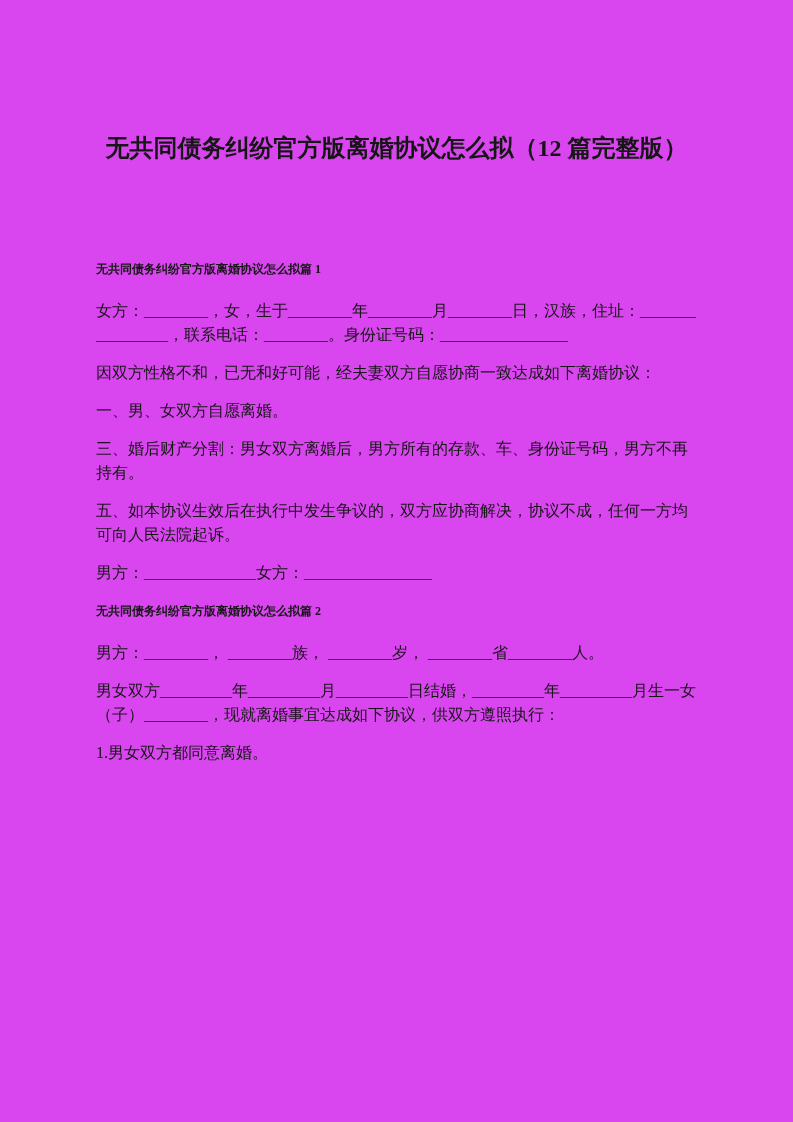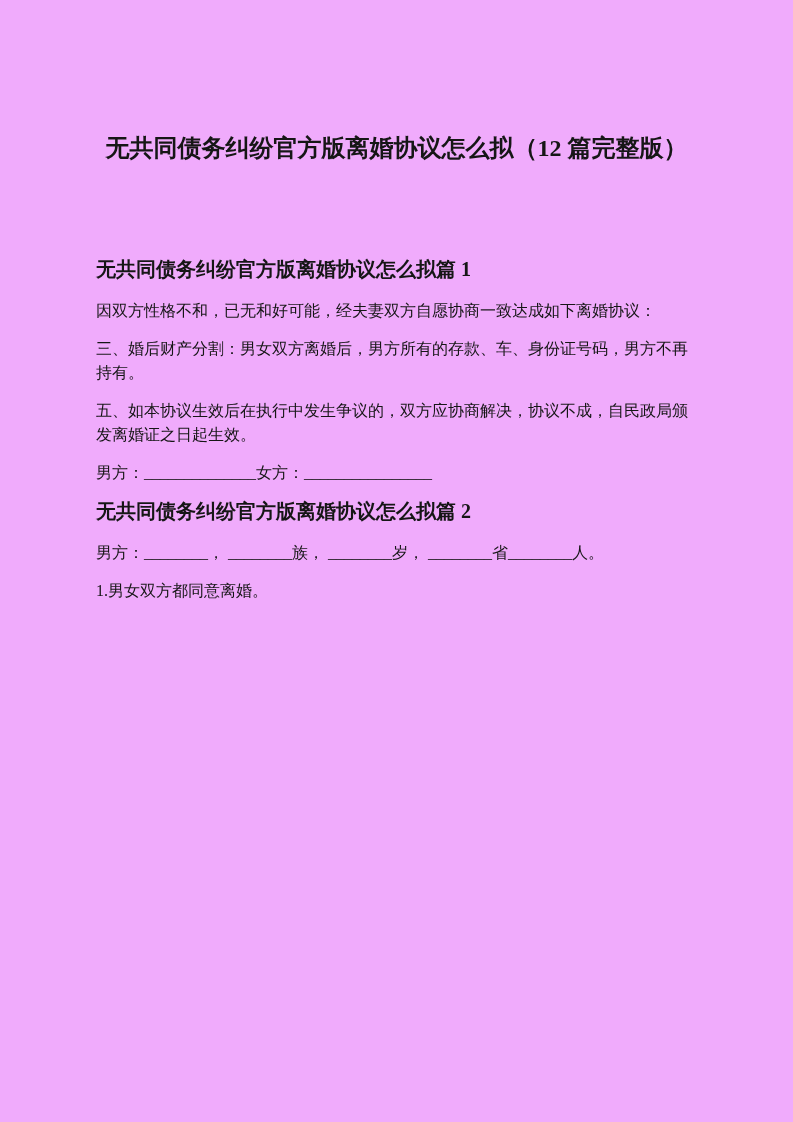--- a/index.html
+++ b/index.html
@@ -19,7 +19,7 @@
     height: 1122px;
     padding: 132px 96px 0 96px;
     overflow: hidden;
-    background: #f0abfc;
+    background: #d946ef;
   }
   .doc-title {
     font-size: 24px;

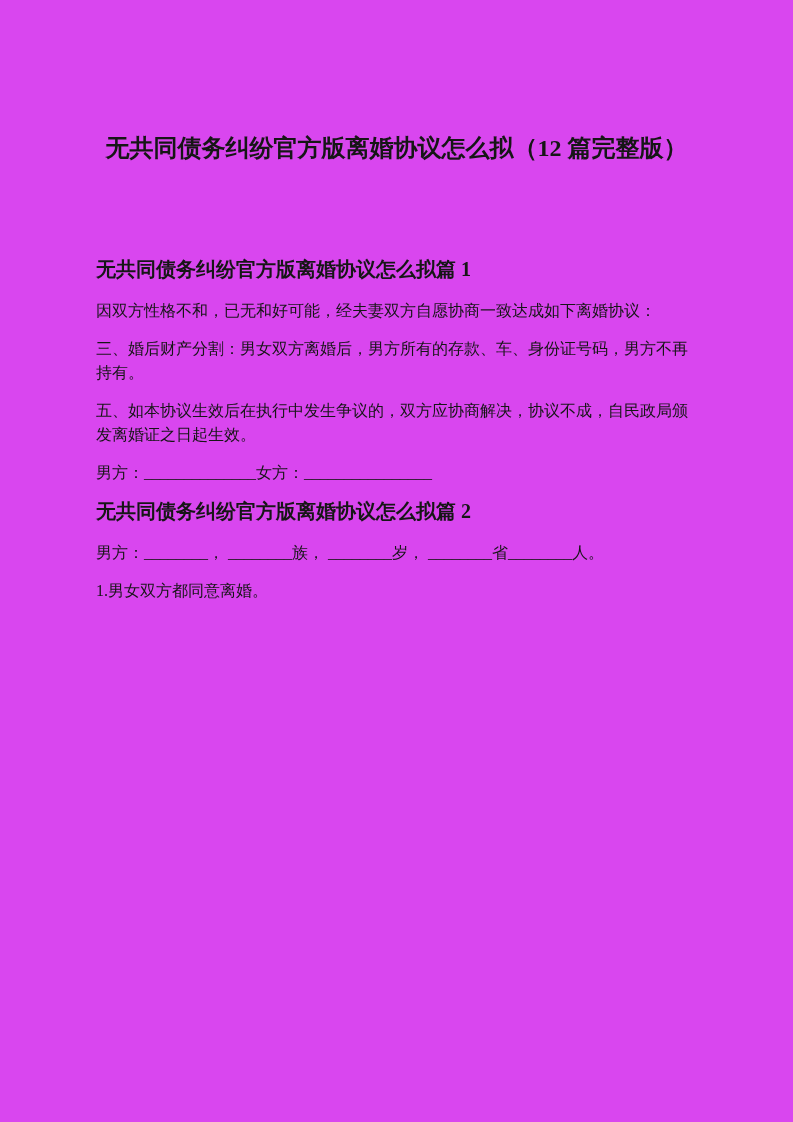--- a/index.html
+++ b/index.html
@@ -30,7 +30,7 @@
     word-break: break-all;
   }
   .section-heading {
-    font-size: 20px;
+    font-size: 12px;
     font-weight: 700;
     line-height: 24px;
     margin: 0 0 18px 0;

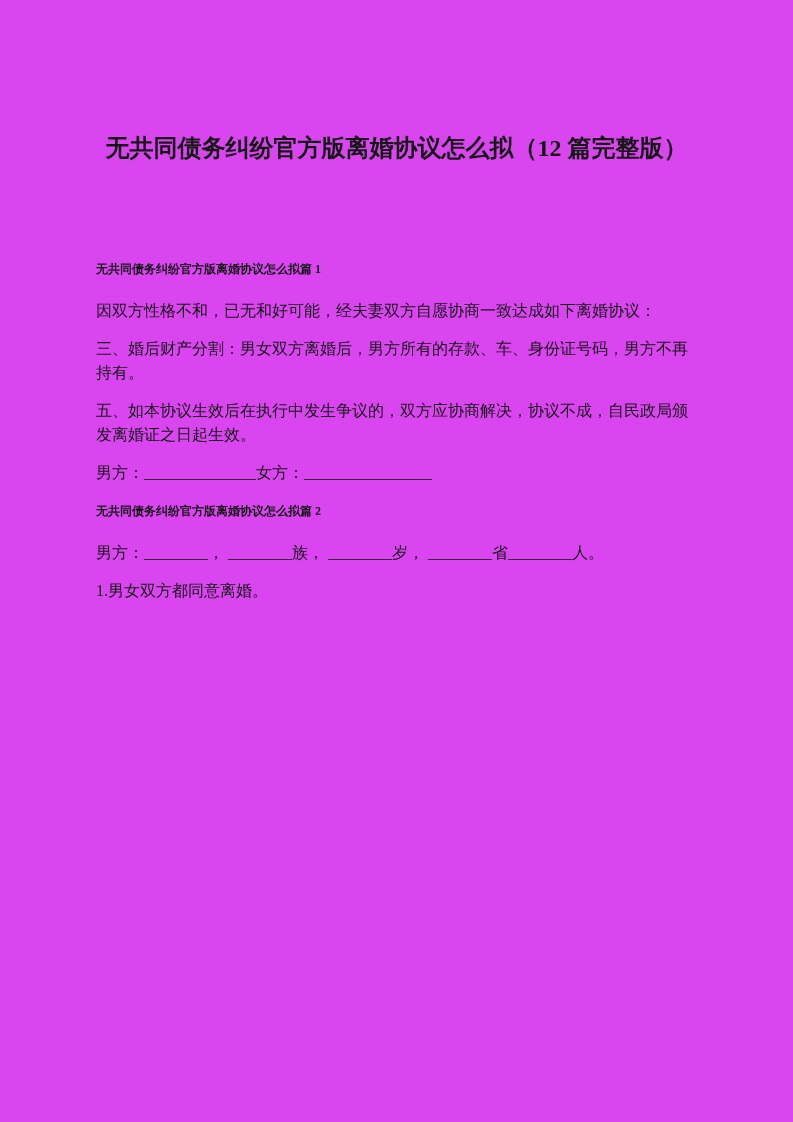--- a/index.html
+++ b/index.html
@@ -55,6 +55,7 @@
   <section>
     <h2 class="section-heading">无共同债务纠纷官方版离婚协议怎么拟篇 1</h2>
 
+    <p class="para">女方：________，女，生于________年________月________日，汉族，住址：________________，联系电话：________。身份证号码：________________</p>
 
 
     <p class="para">因双方性格不和，已无和好可能，经夫妻双方自愿协商一致达成如下离婚协议：</p>

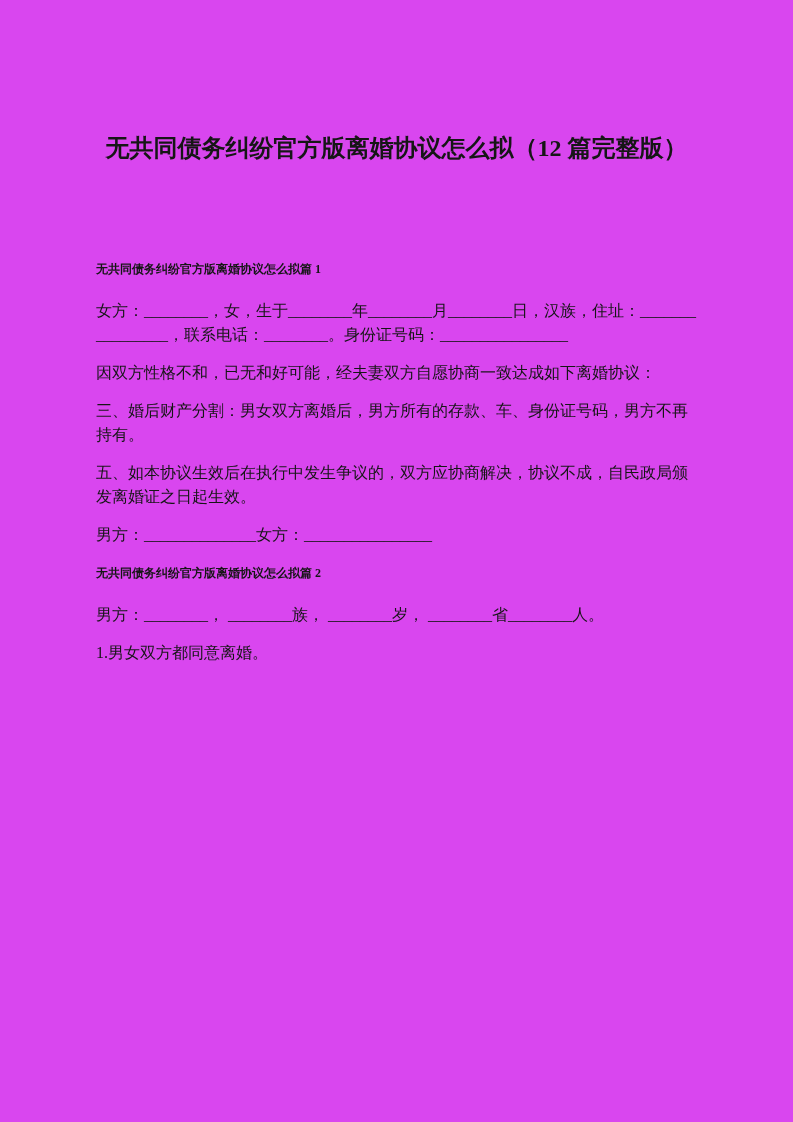--- a/index.html
+++ b/index.html
@@ -60,6 +60,7 @@
 
     <p class="para">因双方性格不和，已无和好可能，经夫妻双方自愿协商一致达成如下离婚协议：</p>
 
+    <p class="para">一、男、女双方自愿离婚。</p>
 
 
     <p class="para">三、婚后财产分割：男女双方离婚后，男方所有的存款、车、身份证号码，男方不再持有。</p>

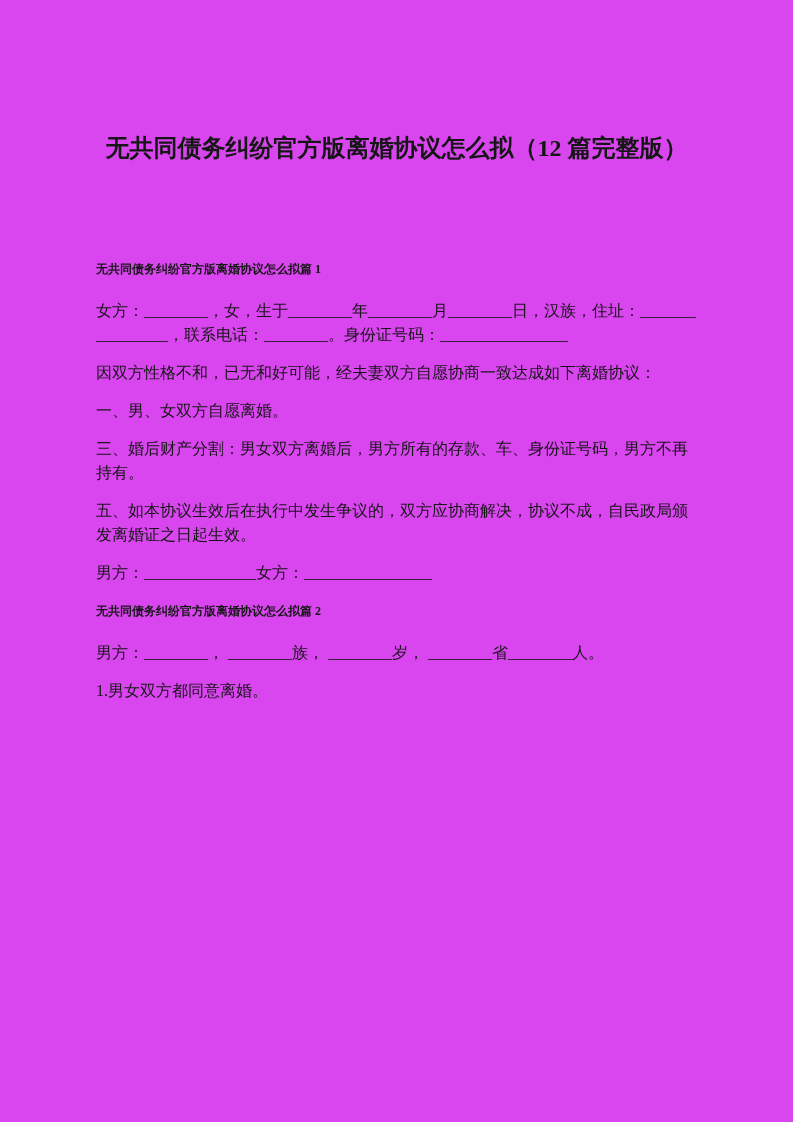--- a/index.html
+++ b/index.html
@@ -66,7 +66,7 @@
     <p class="para">三、婚后财产分割：男女双方离婚后，男方所有的存款、车、身份证号码，男方不再持有。</p>
 
 
-    <p class="para">五、如本协议生效后在执行中发生争议的，双方应协商解决，协议不成，自民政局颁发离婚证之日起生效。</p>
+    <p class="para">五、如本协议生效后在执行中发生争议的，双方应协商解决，协议不成，任何一方均可向人民法院起诉。</p>
 
     <p class="para">男方：______________女方：________________</p>
 

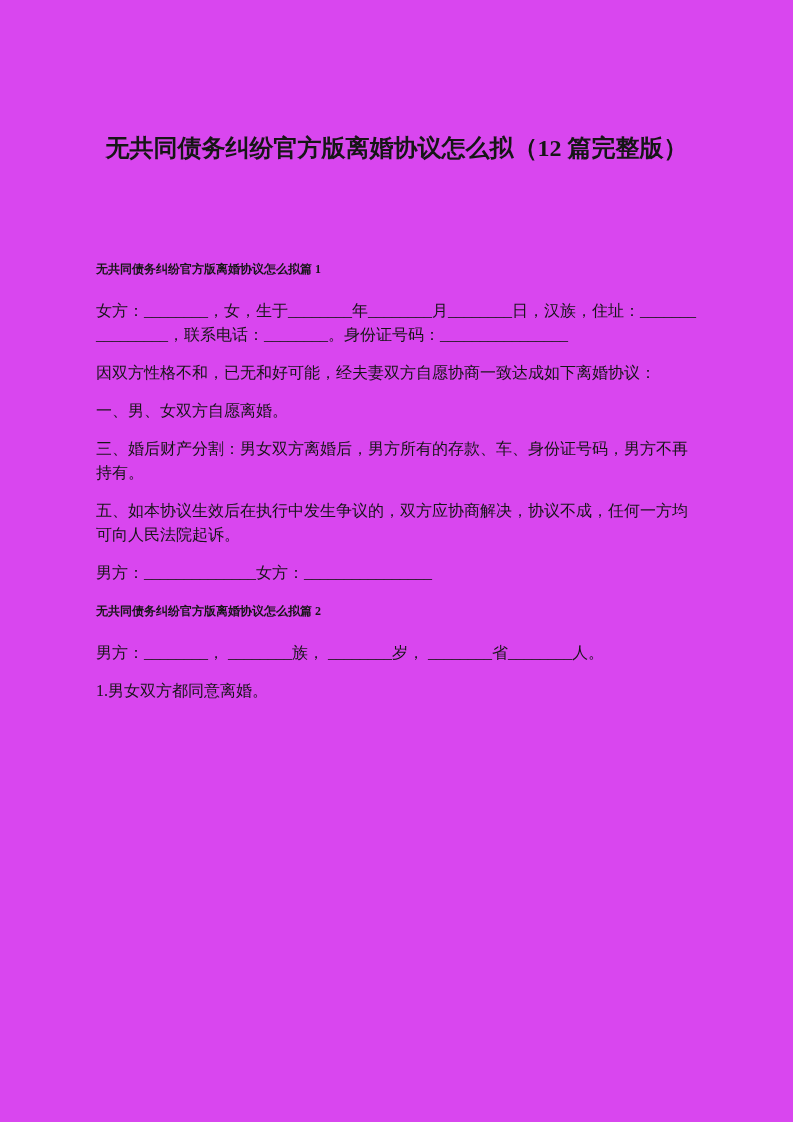--- a/index.html
+++ b/index.html
@@ -78,6 +78,7 @@
     <p class="para">男方：________， ________族， ________岁， ________省________人。</p>
 
 
+    <p class="para">男女双方_________年_________月_________日结婚，_________年_________月生一女（子）________，现就离婚事宜达成如下协议，供双方遵照执行：</p>
 
     <p class="para">1.男女双方都同意离婚。</p>
   </section>

